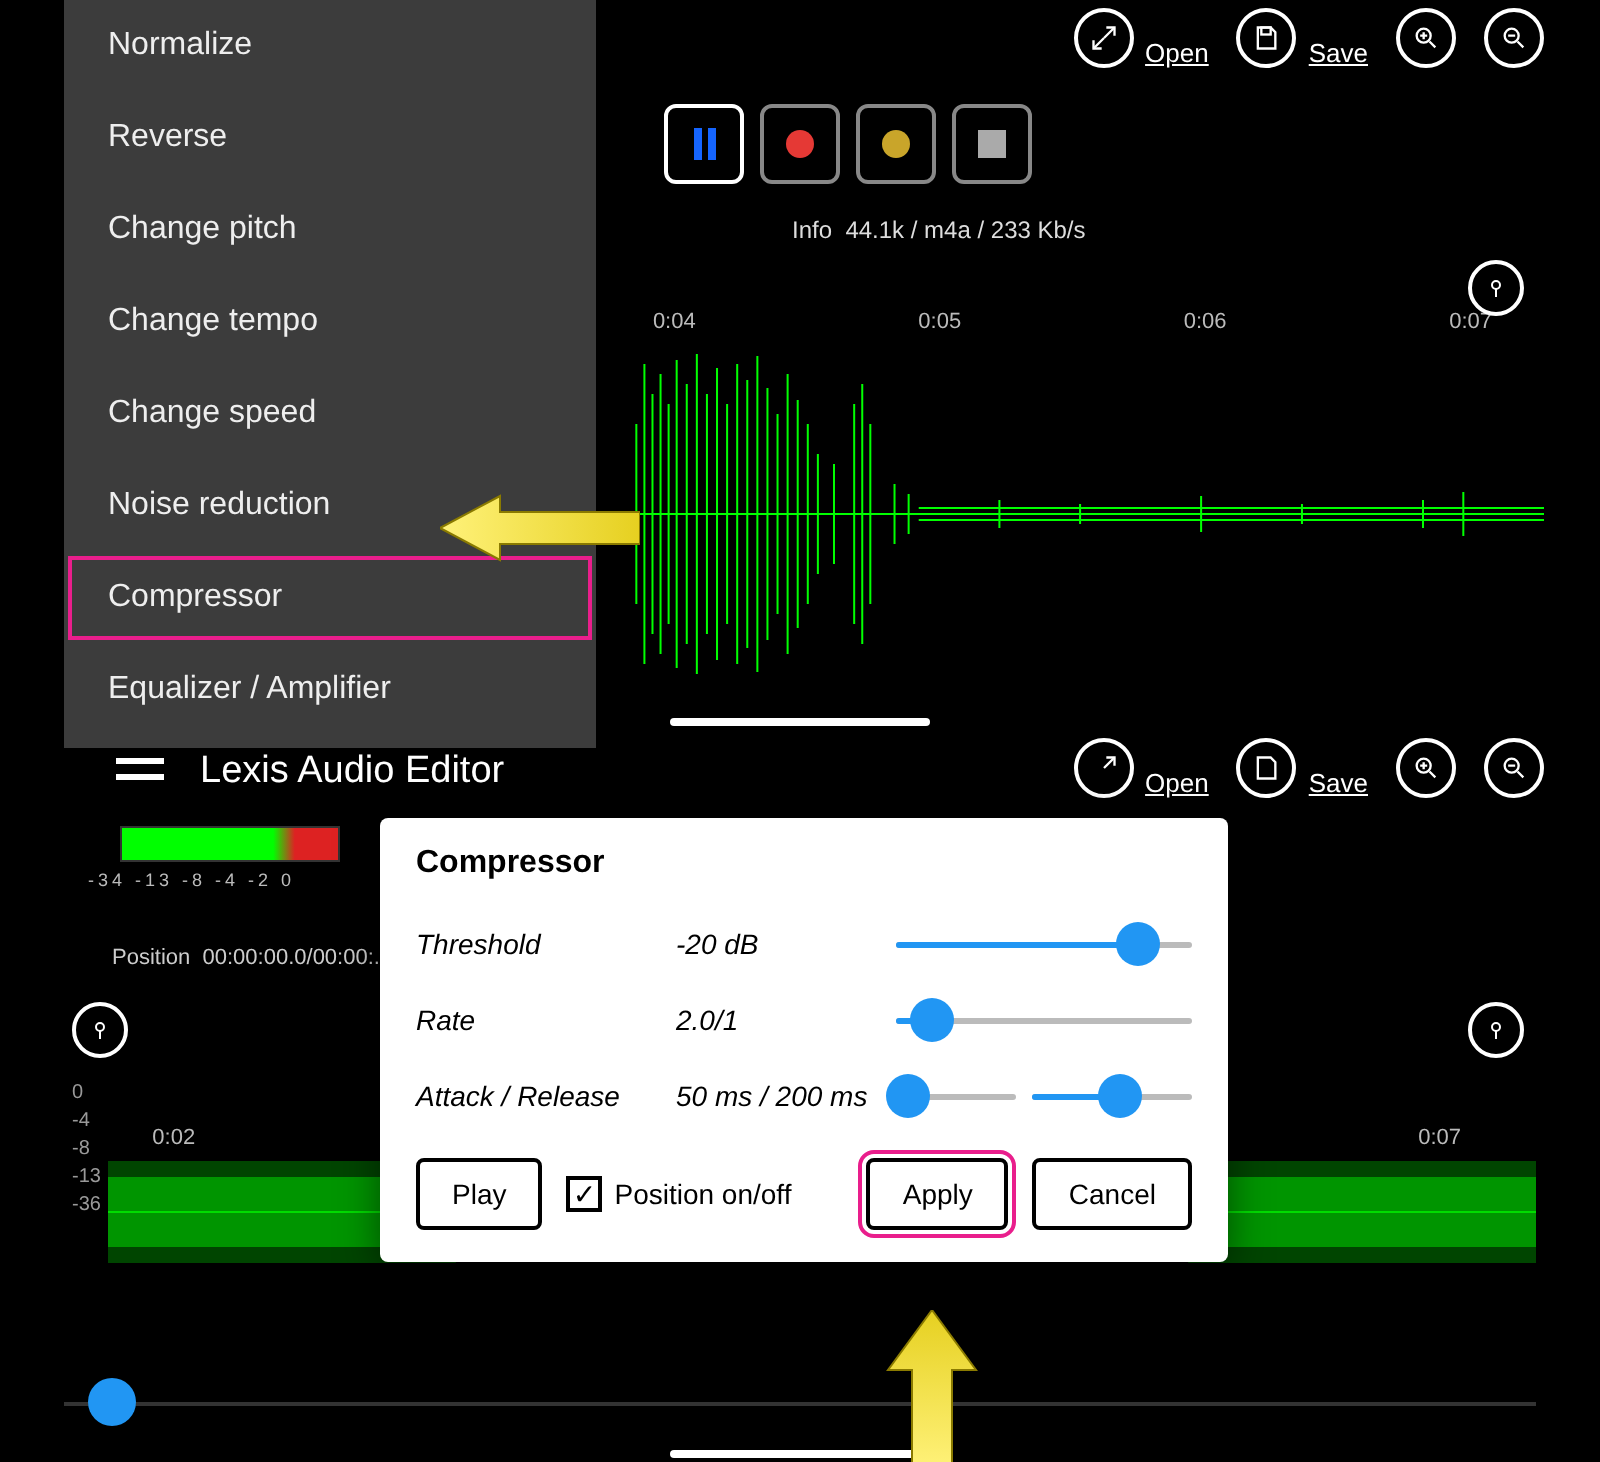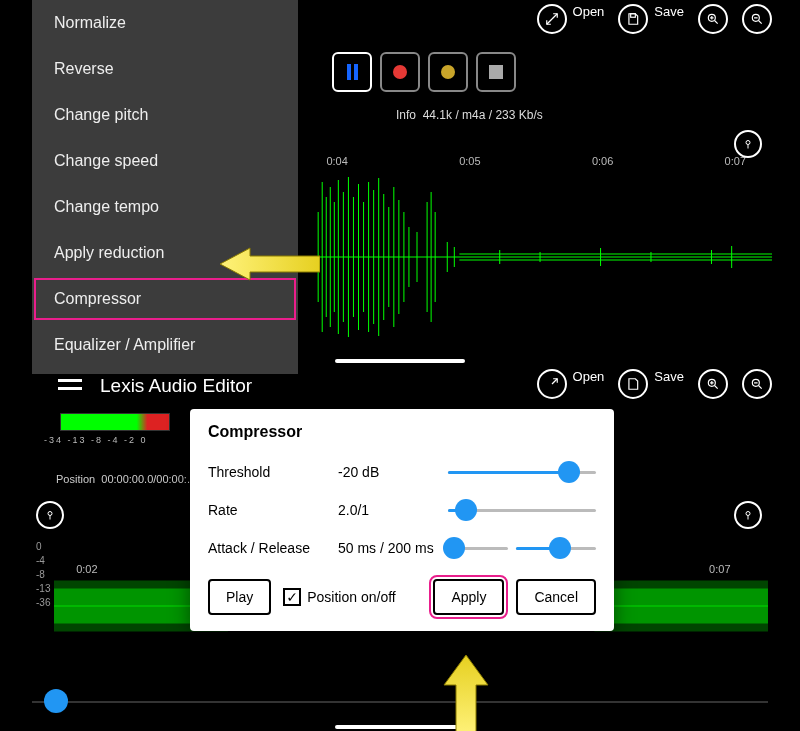--- a/index.html
+++ b/index.html
@@ -37,7 +37,7 @@
     font-size: 14px;
     cursor: pointer;
   }
-  .tb-group { display: flex; align-items: flex-start; gap: 6px; }
+  .tb-group { display: flex; align-items: flex-end; gap: 6px; text-decoration: underline; }
   .tb-label { font-size: 13px; }
 
   

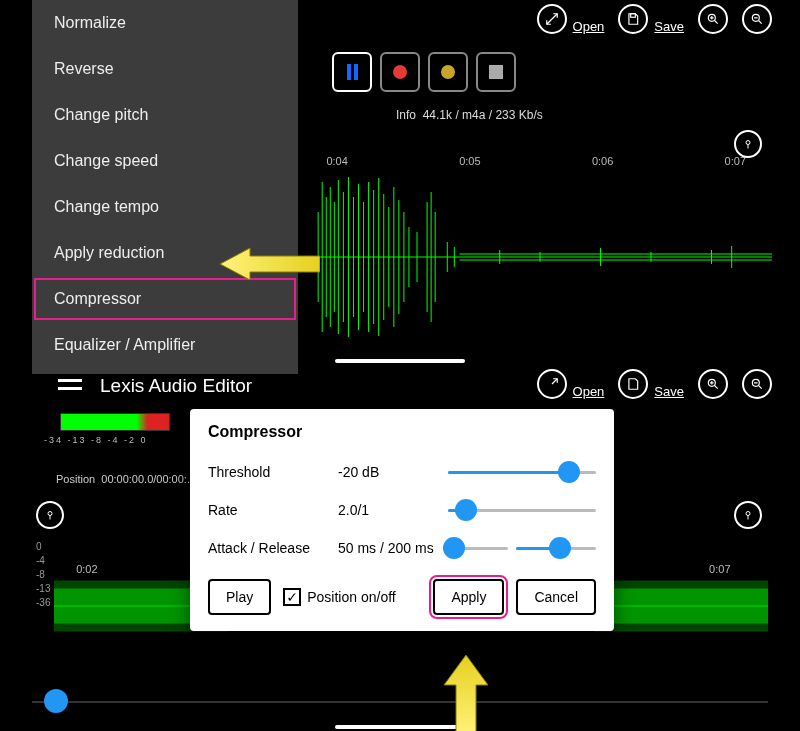--- a/index.html
+++ b/index.html
@@ -282,8 +282,8 @@
     <div class="fx-item">Normalize</div>
     <div class="fx-item">Reverse</div>
     <div class="fx-item">Change pitch</div>
+    <div class="fx-item">Change tempo</div>
     <div class="fx-item">Change speed</div>
-    <div class="fx-item">Change tempo</div>
     <div class="fx-item">Apply reduction</div>
     <div class="fx-item hl">Compressor</div>
     <div class="fx-item">Equalizer / Amplifier</div>

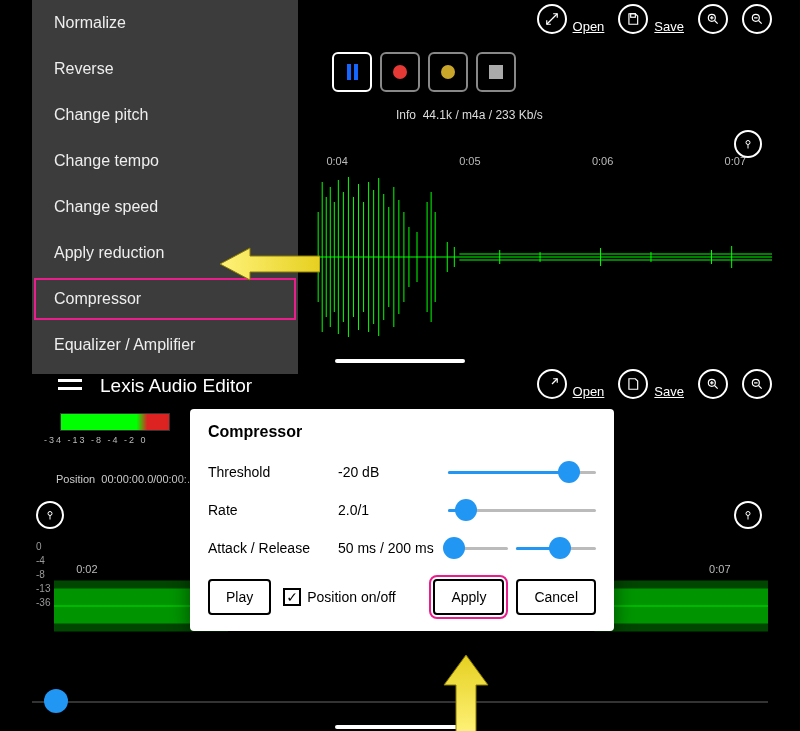--- a/index.html
+++ b/index.html
@@ -284,7 +284,7 @@
     <div class="fx-item">Change pitch</div>
     <div class="fx-item">Change tempo</div>
     <div class="fx-item">Change speed</div>
-    <div class="fx-item">Apply reduction</div>
+    <div class="fx-item">Noise reduction</div>
     <div class="fx-item hl">Compressor</div>
     <div class="fx-item">Equalizer / Amplifier</div>
   </div>

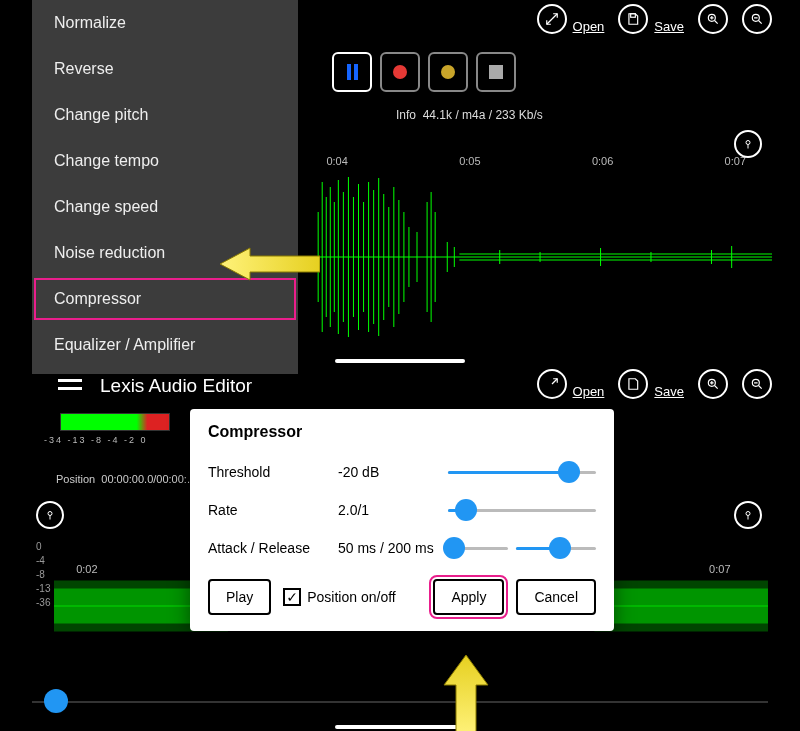--- a/index.html
+++ b/index.html
@@ -180,7 +180,7 @@
     box-shadow:0 4px 20px rgba(0,0,0,.5);
   }
   .dlg-title { font-weight:700; font-size:16px; margin-bottom:12px; }
-  .dlg-row { display:flex; align-items:center; height:38px; font-size:14px; }
+  .dlg-row { display:flex; align-items:center; height:38px; font-size:14px;font-style:italic; }
   .dlg-label { width:130px; }
   .dlg-val { width:110px; }
   .slider-wrap { flex:1; display:flex; align-items:center; gap:8px; }

